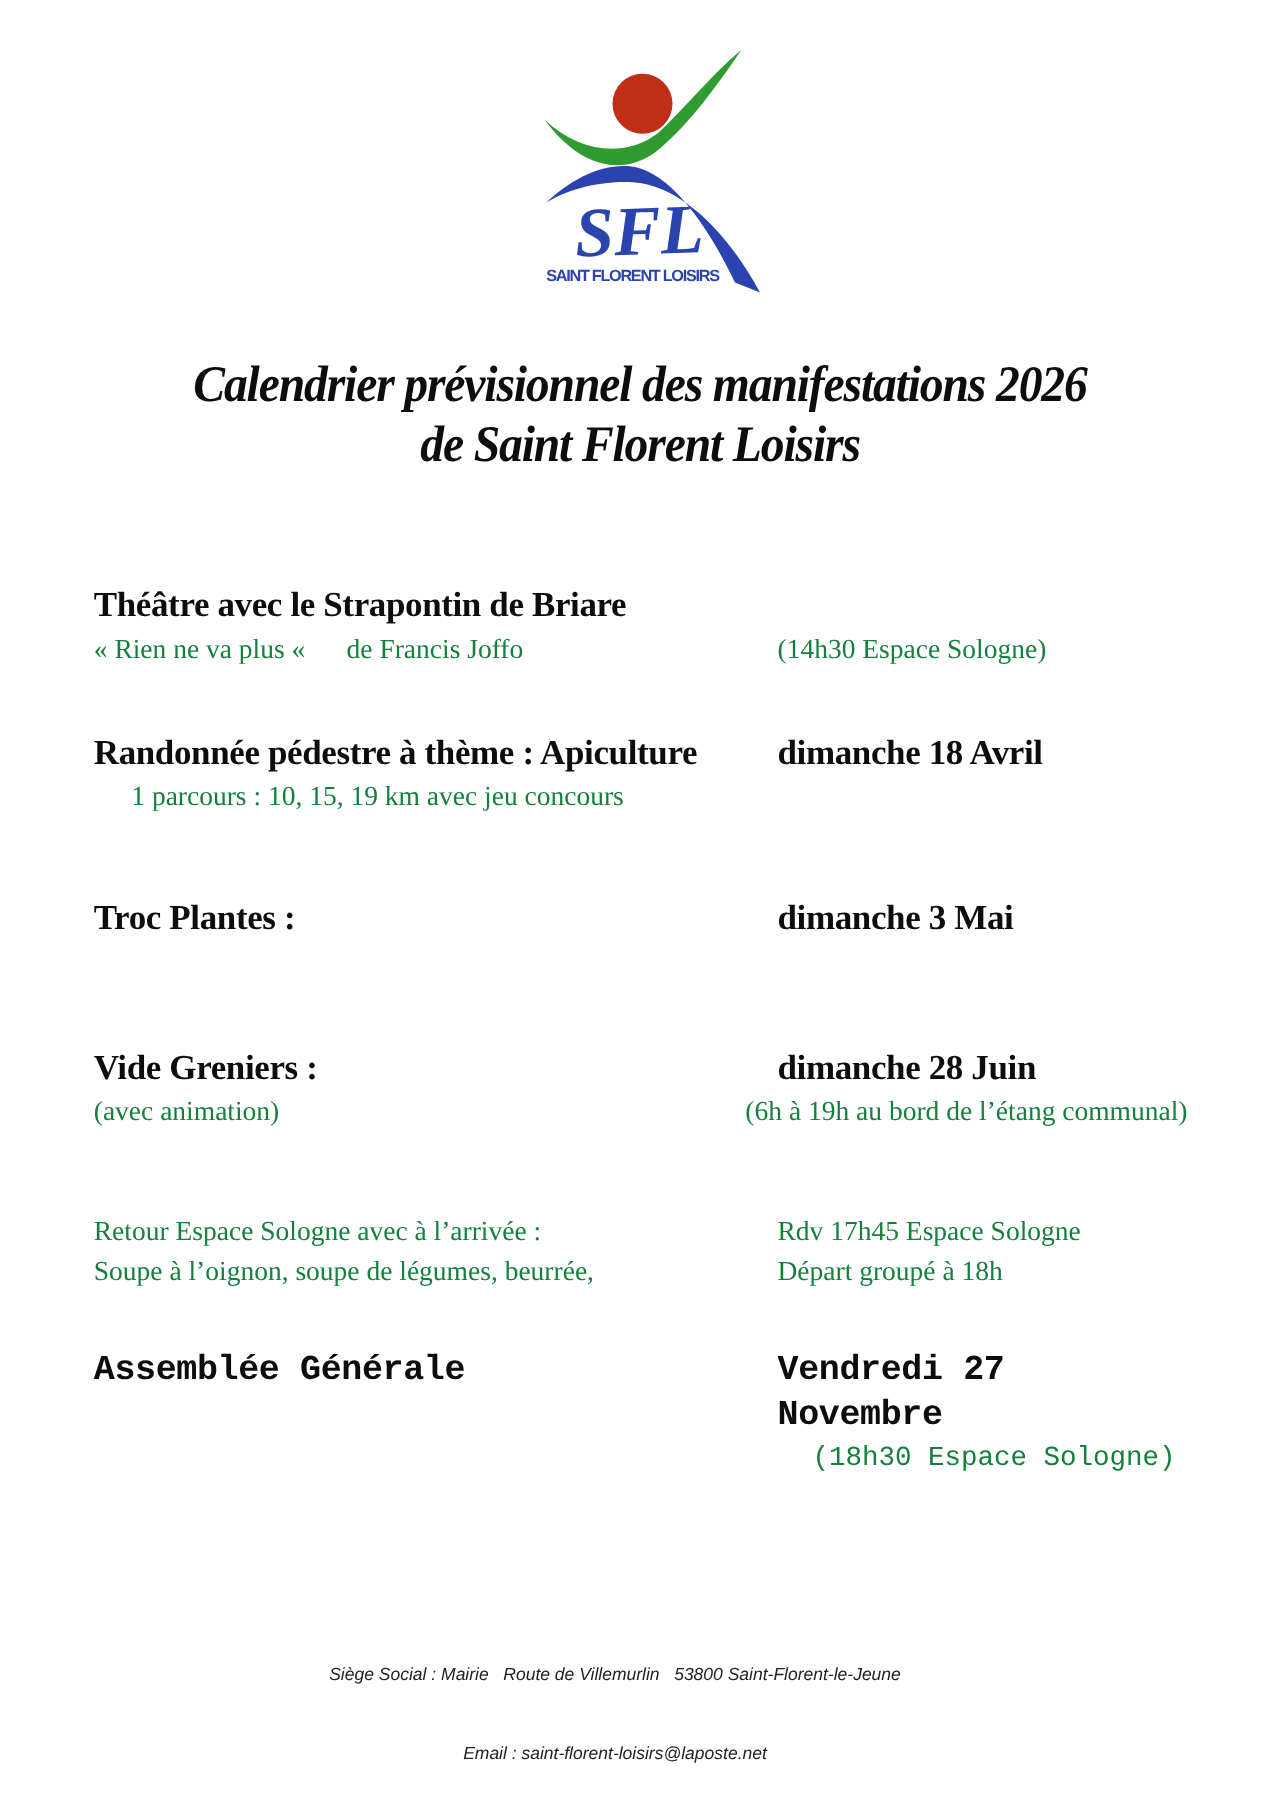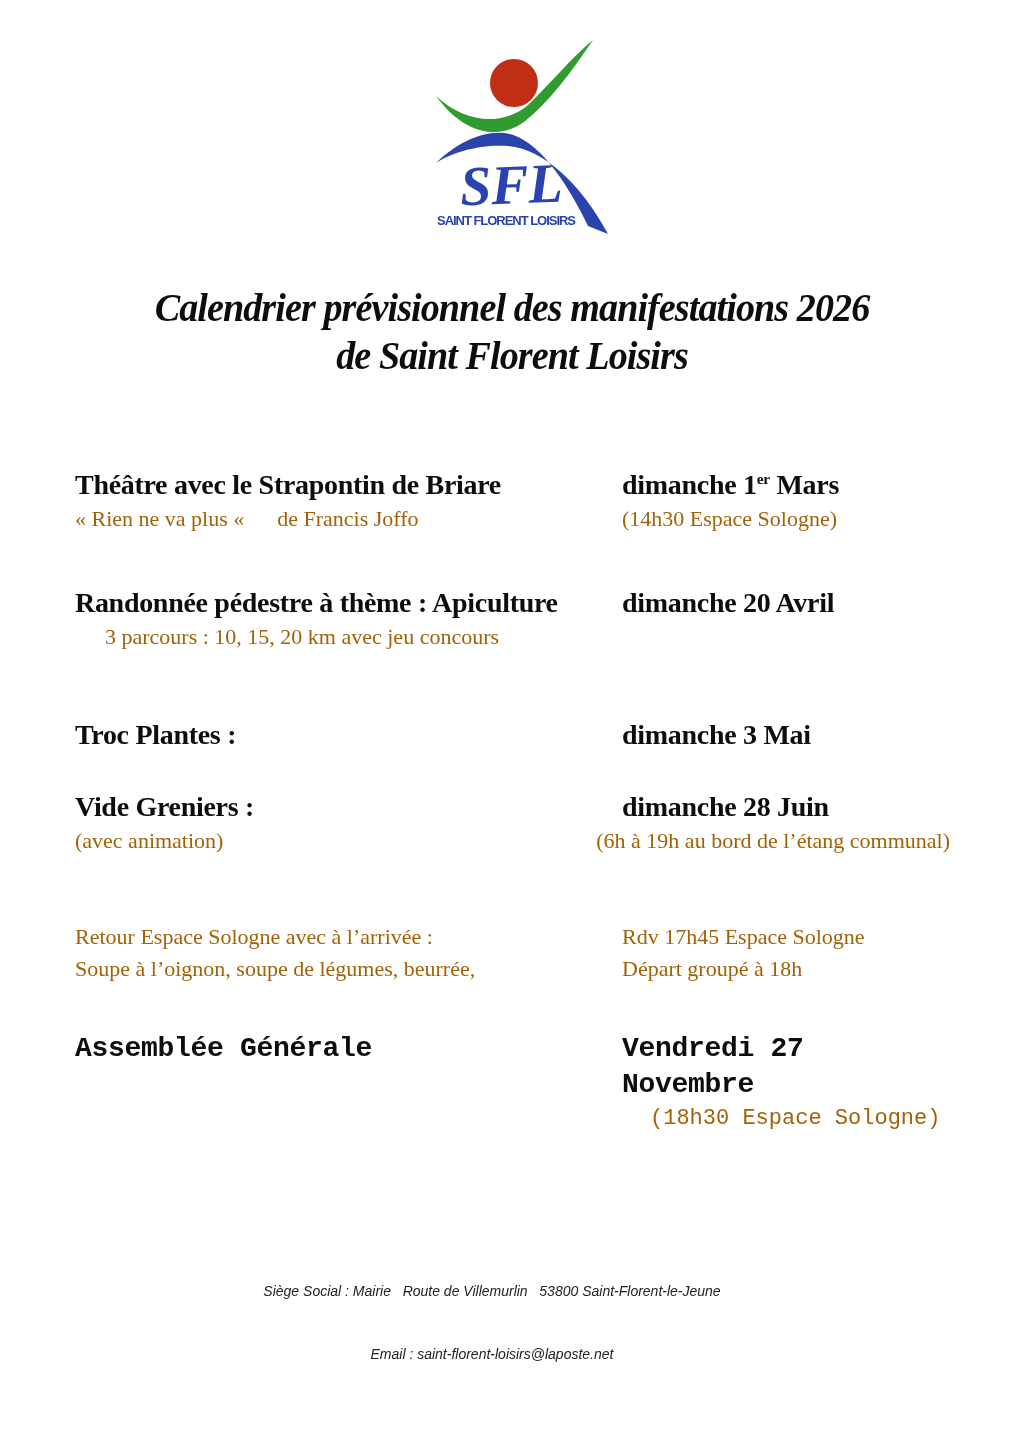--- a/index.html
+++ b/index.html
@@ -100,7 +100,6 @@
     <div class="event">
       <div class="row">
         <div class="col-left ev-title">Théâtre avec le Strapontin de Briare</div>
-        <div class="col-right ev-date"><span>dimanche 1</span><sup>er</sup><span> Mars</span></div>
       </div>
       <div class="row">
         <div class="col-left sub">« Rien ne va plus «      de Francis Joffo</div>

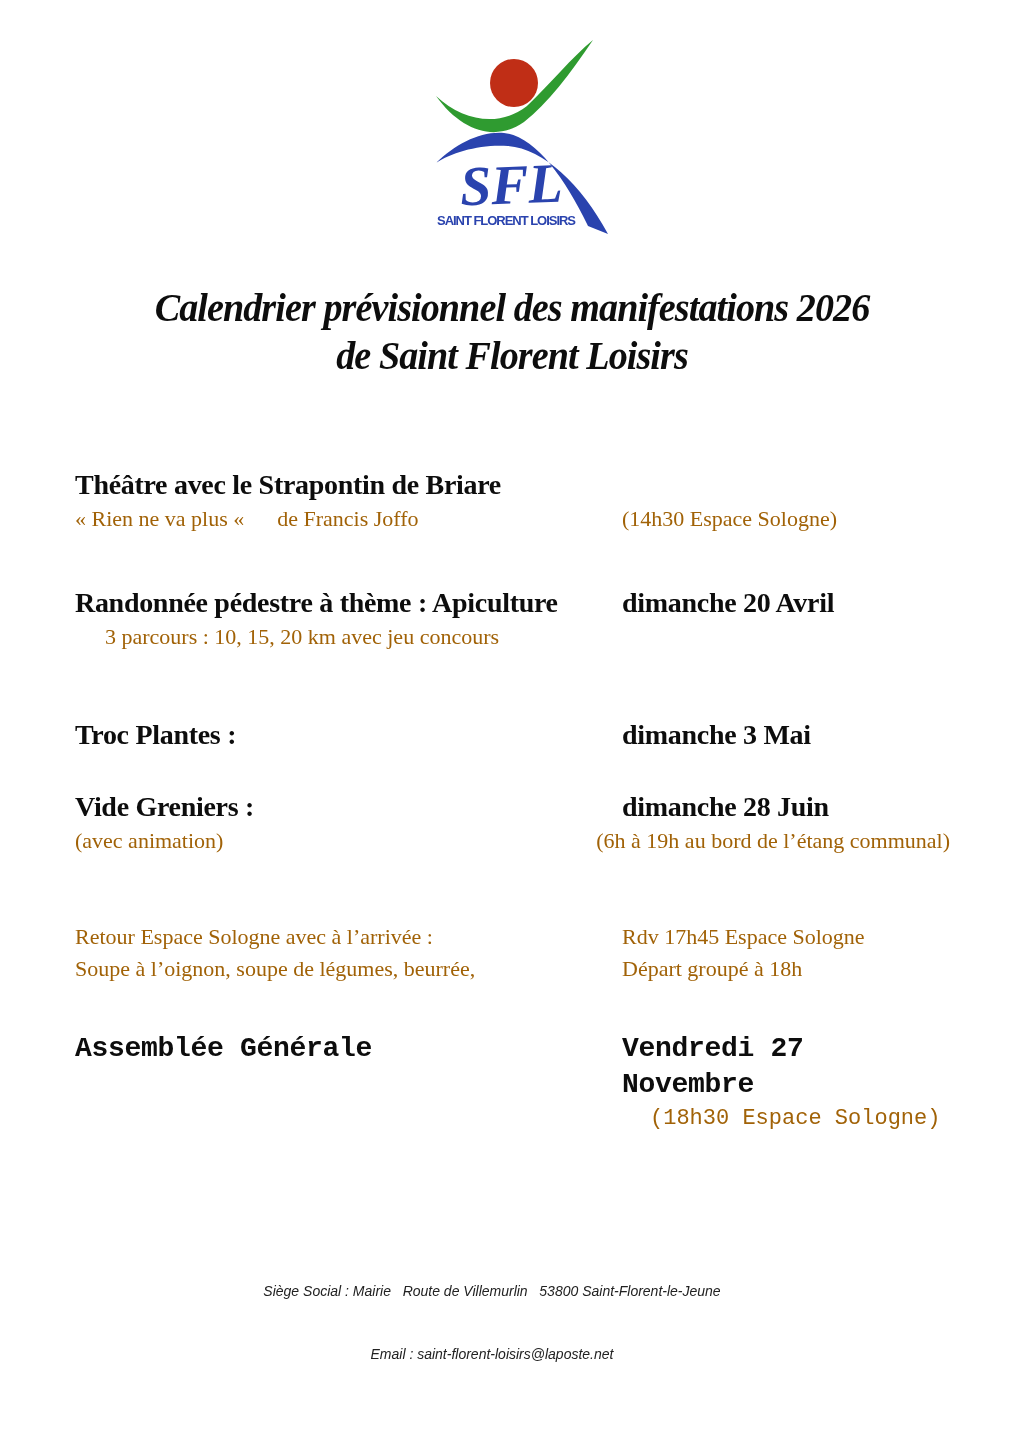--- a/index.html
+++ b/index.html
@@ -50,7 +50,7 @@
     font-size:22px;
     line-height:32px;
     white-space:pre-wrap;
-    color:#a16207;
+    color:#15803d;
   }
   .sub.indent { padding-left:30px; }
   .detail.right-edge { flex:1; text-align:right; }

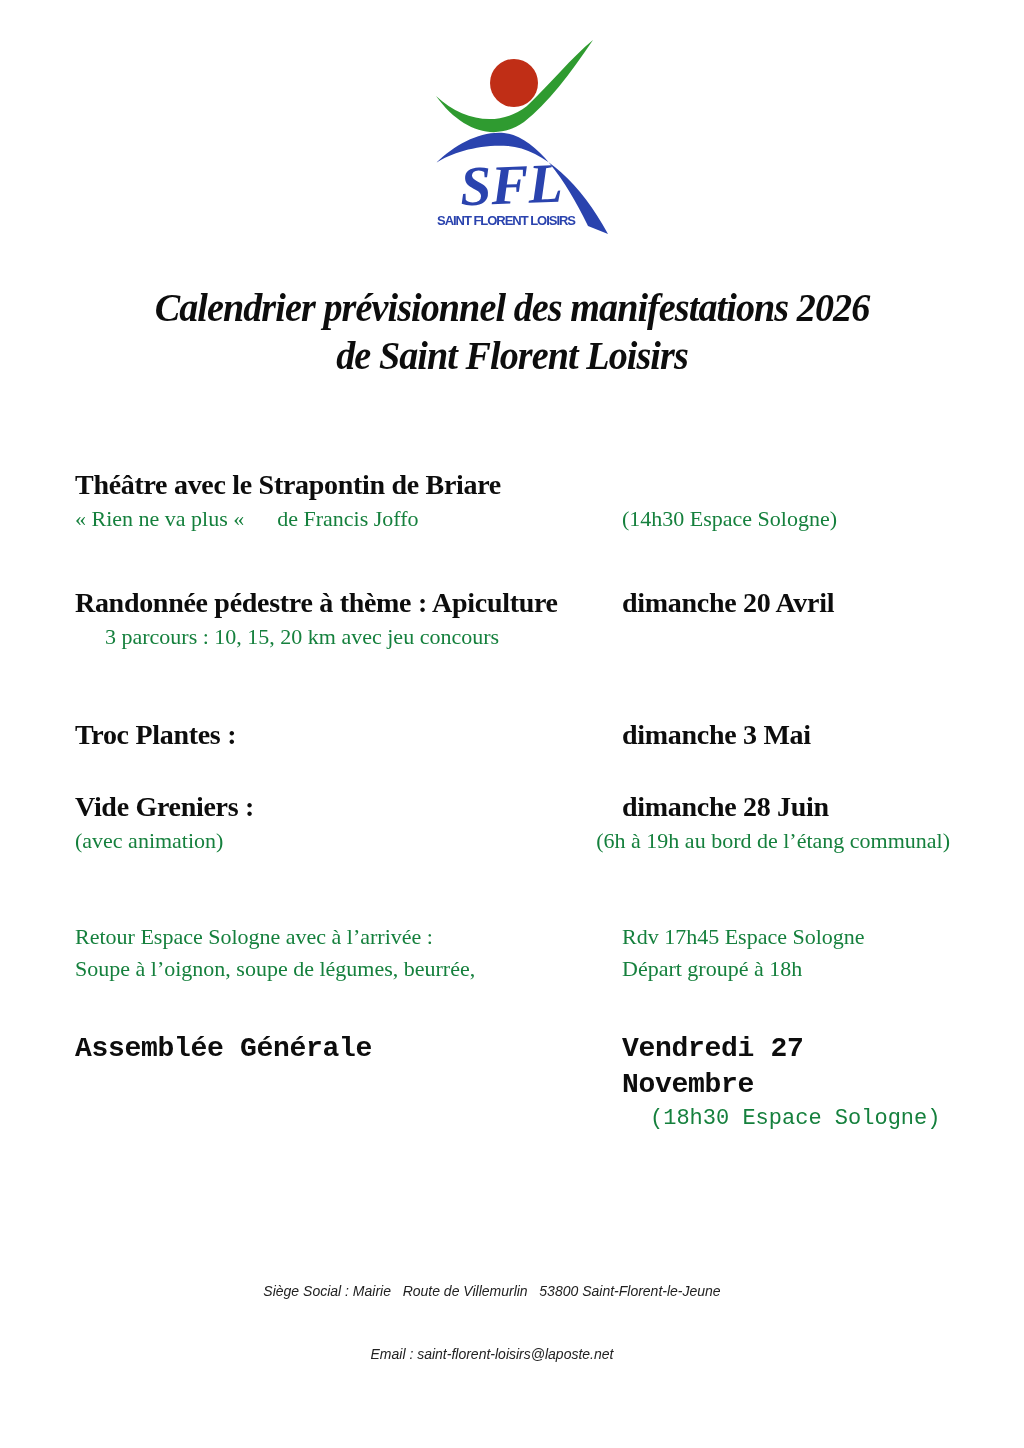--- a/index.html
+++ b/index.html
@@ -110,7 +110,7 @@
     <div class="event gap-l">
       <div class="row">
         <div class="col-left ev-title">Randonnée pédestre à thème : Apiculture</div>
-        <div class="col-right ev-date">dimanche 20 Avril</div>
+        <div class="col-right ev-date">dimanche 18 Avril</div>
       </div>
       <div class="row">
         <div class="col-left sub indent">3 parcours : 10, 15, 20 km avec jeu concours</div>

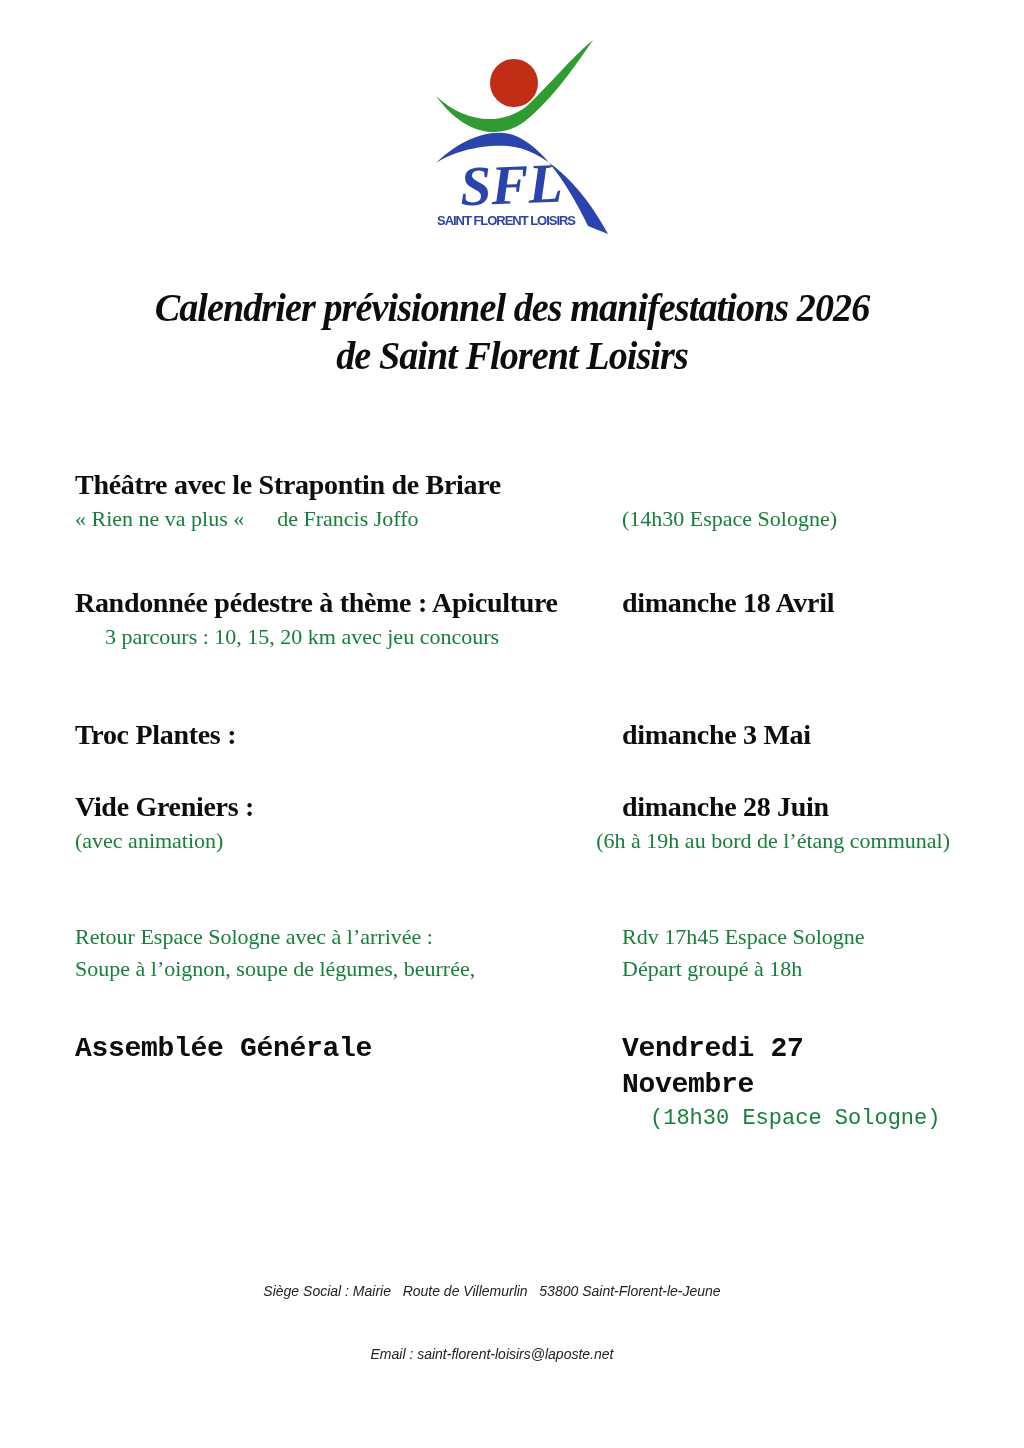--- a/index.html
+++ b/index.html
@@ -113,7 +113,7 @@
         <div class="col-right ev-date">dimanche 18 Avril</div>
       </div>
       <div class="row">
-        <div class="col-left sub indent">3 parcours : 10, 15, 20 km avec jeu concours</div>
+        <div class="col-left sub indent">1 parcours : 10, 15, 19 km avec jeu concours</div>
       </div>
     </div>
 

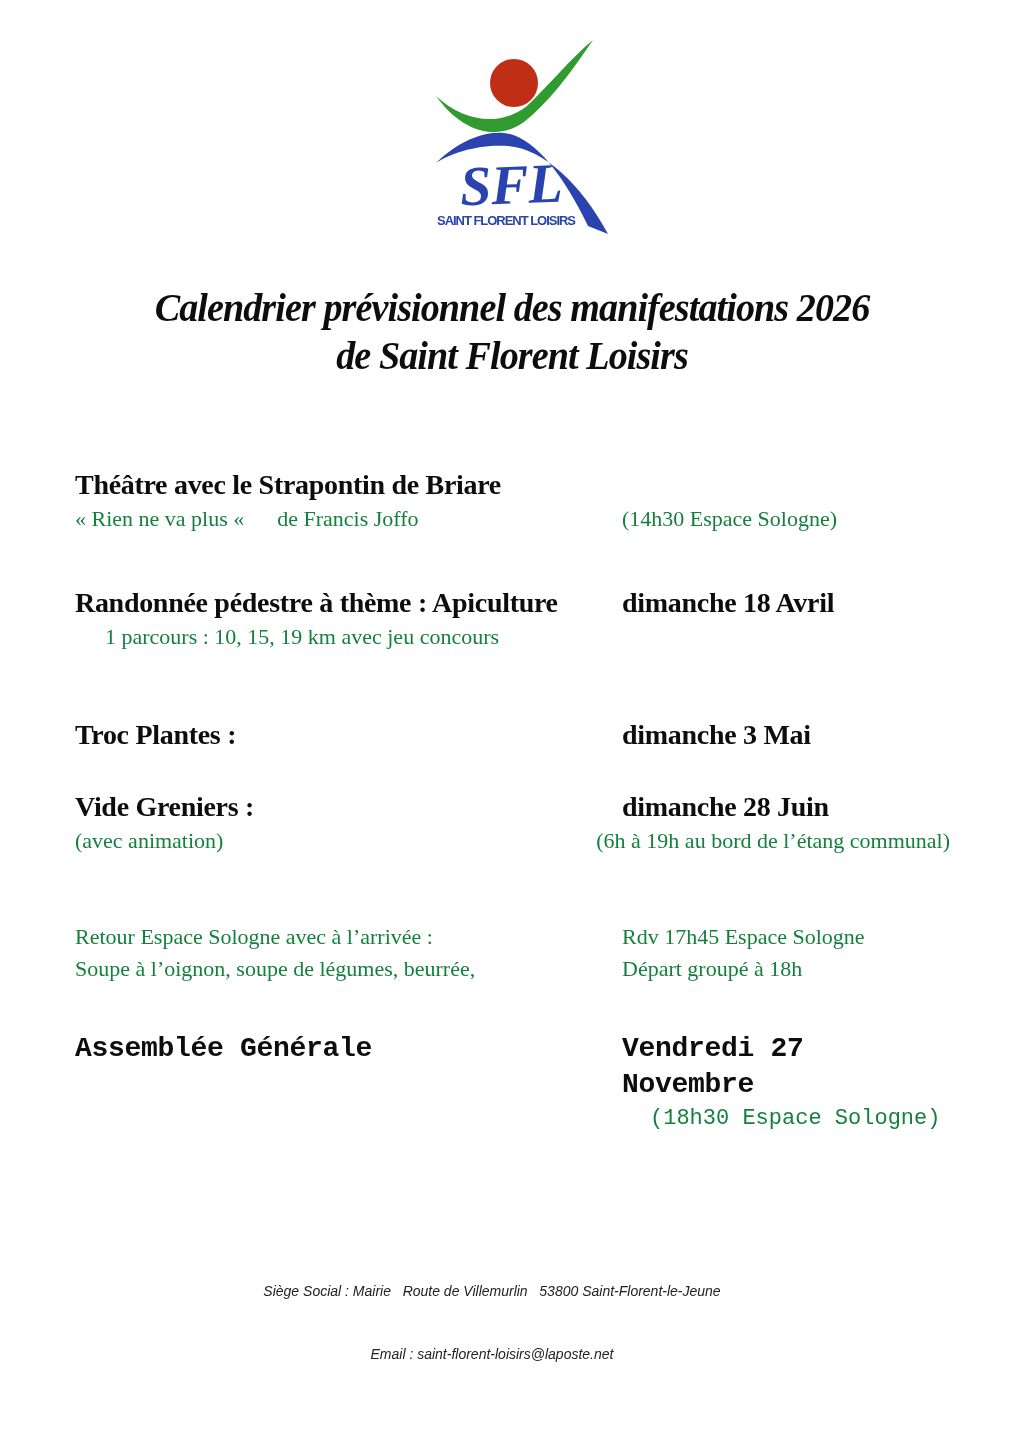--- a/index.html
+++ b/index.html
@@ -31,7 +31,7 @@
   .events { margin:88px 74px 0 75px; }
   .event { margin-bottom:50px; }
   .event.gap-l { margin-bottom:64px;font-family:Liberation Serif, serif; }
-  .event.gap-m { margin-bottom:36px; }
+  .event.gap-m { margin-bottom:84px; }
   .event.gap-s { margin-bottom:46px; }
   .event:last-child { margin-bottom:0;font-family:Liberation Mono, monospace; }
   .row { display:flex; }

